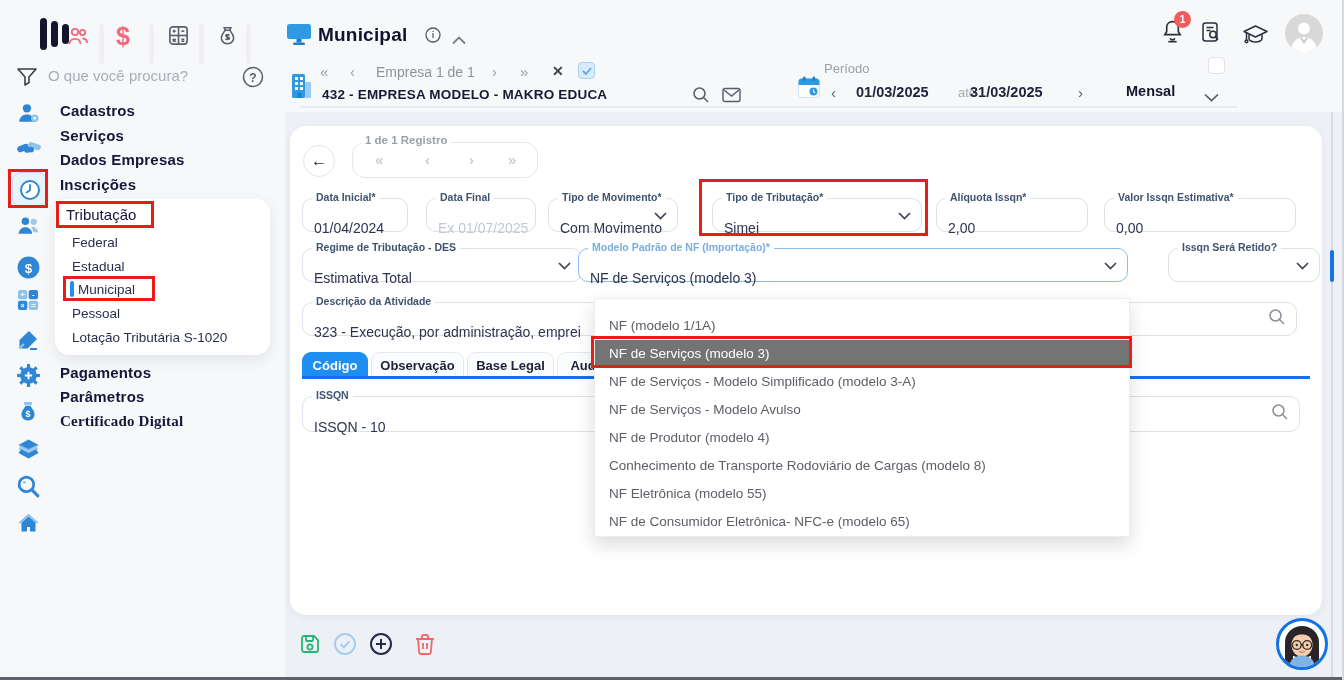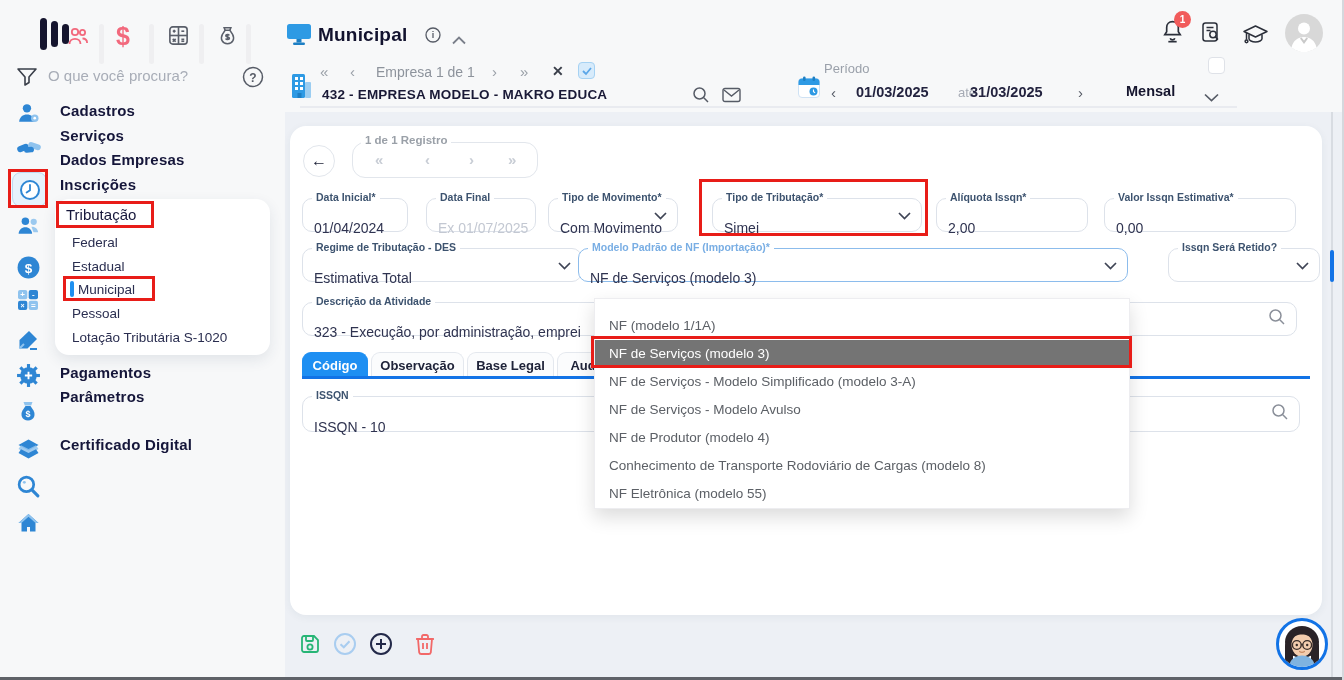--- a/index.html
+++ b/index.html
@@ -376,7 +376,7 @@
 
   <div class="menu-item" style="top:364px;">Pagamentos</div>
   <div class="menu-item" style="top:388px;">Parâmetros</div>
-  <div class="menu-item" style="top:436px;">Certificado Digital</div>
+  <div class="menu-item" style="top:413px;font-family:Liberation Serif, serif;">Certificado Digital</div>
 
   <div class="main-area"></div>
   <div class="card"></div>

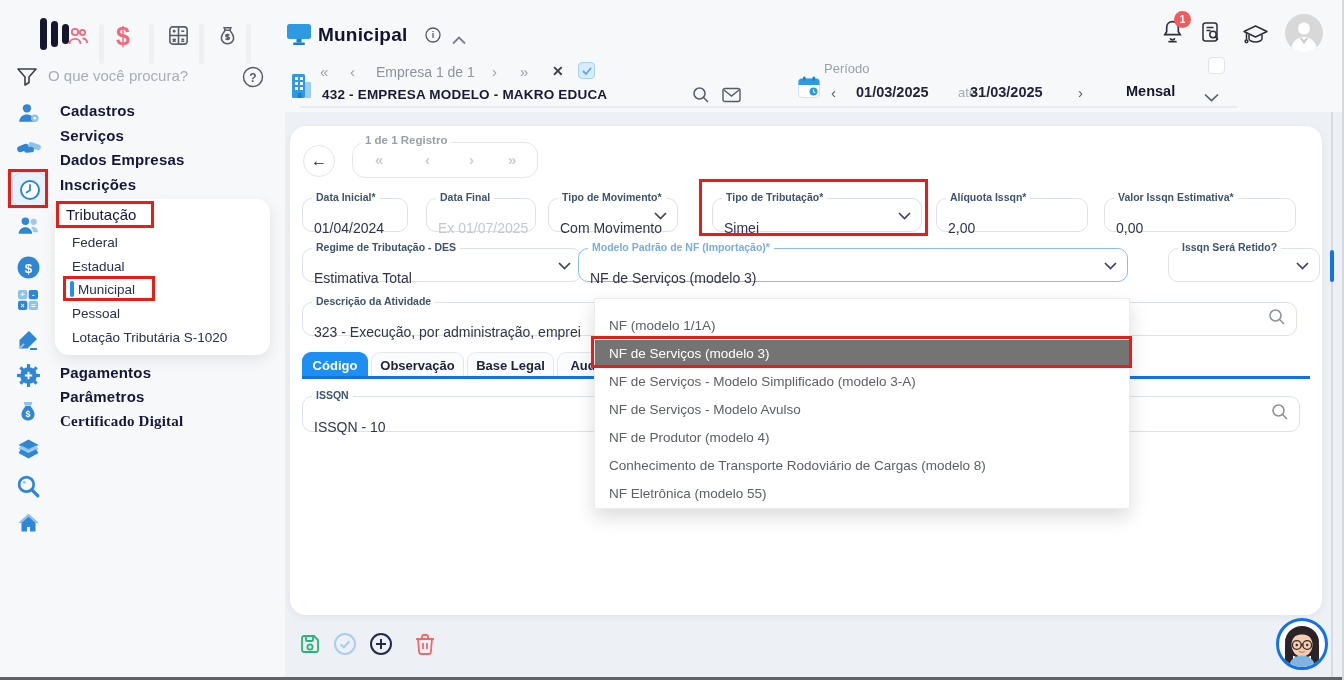--- a/index.html
+++ b/index.html
@@ -484,6 +484,7 @@
     <div class="opt">NF de Produtor (modelo 4)</div>
     <div class="opt">Conhecimento de Transporte Rodoviário de Cargas (modelo 8)</div>
     <div class="opt">NF Eletrônica (modelo 55)</div>
+    <div class="opt">NF de Consumidor Eletrônica- NFC-e (modelo 65)</div>
   </div>
 
   <span class="action-icon" style="left:298px;">

